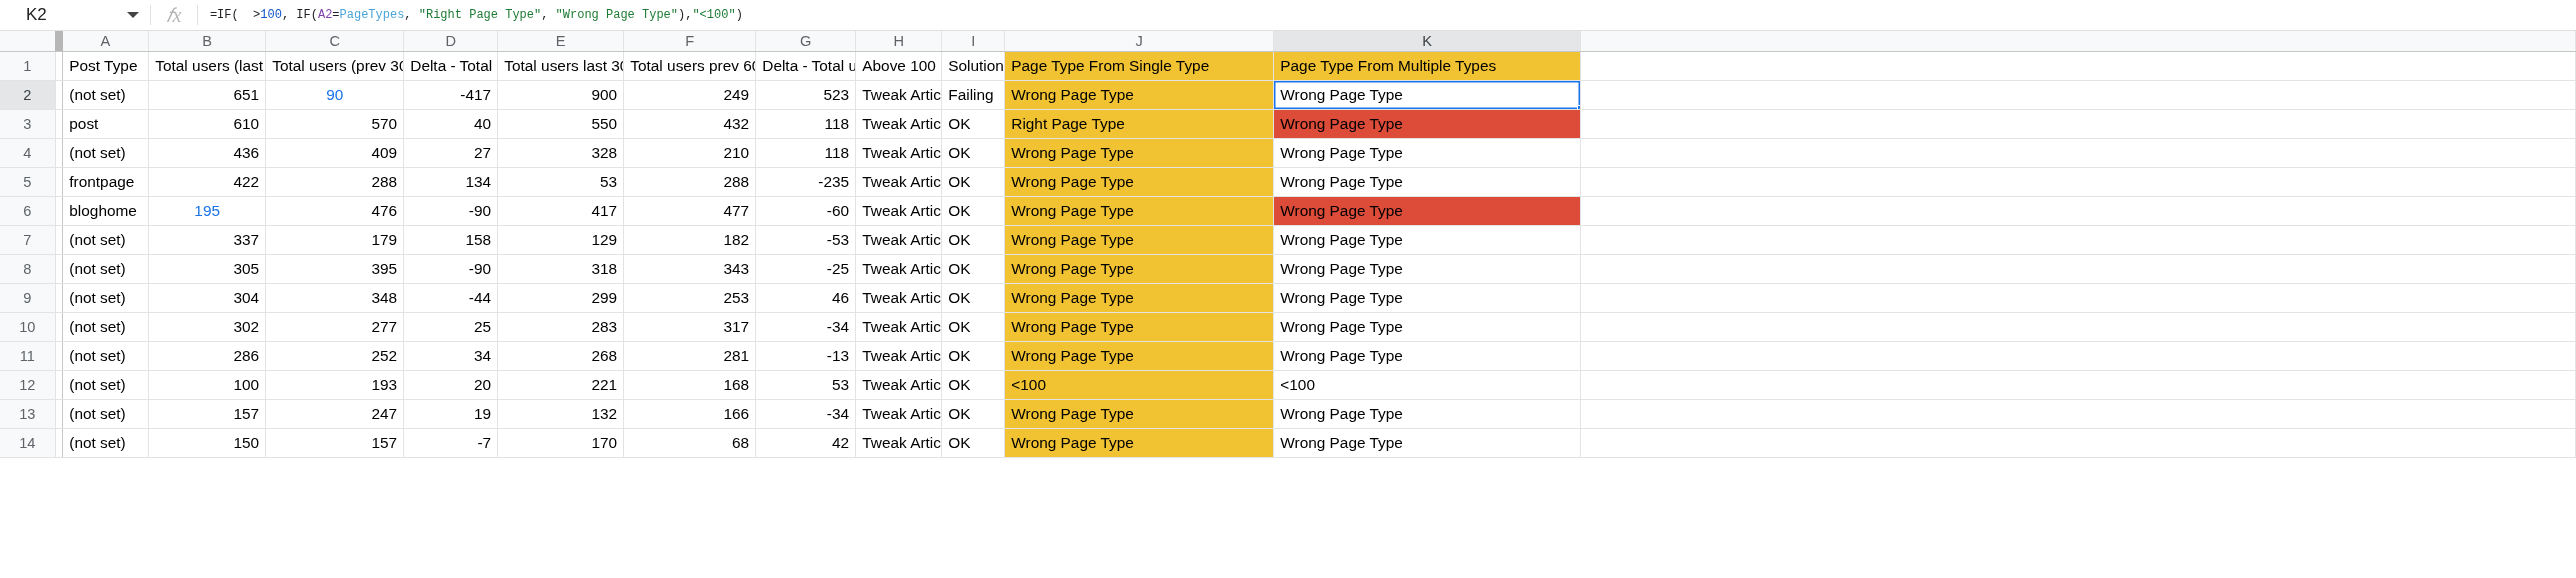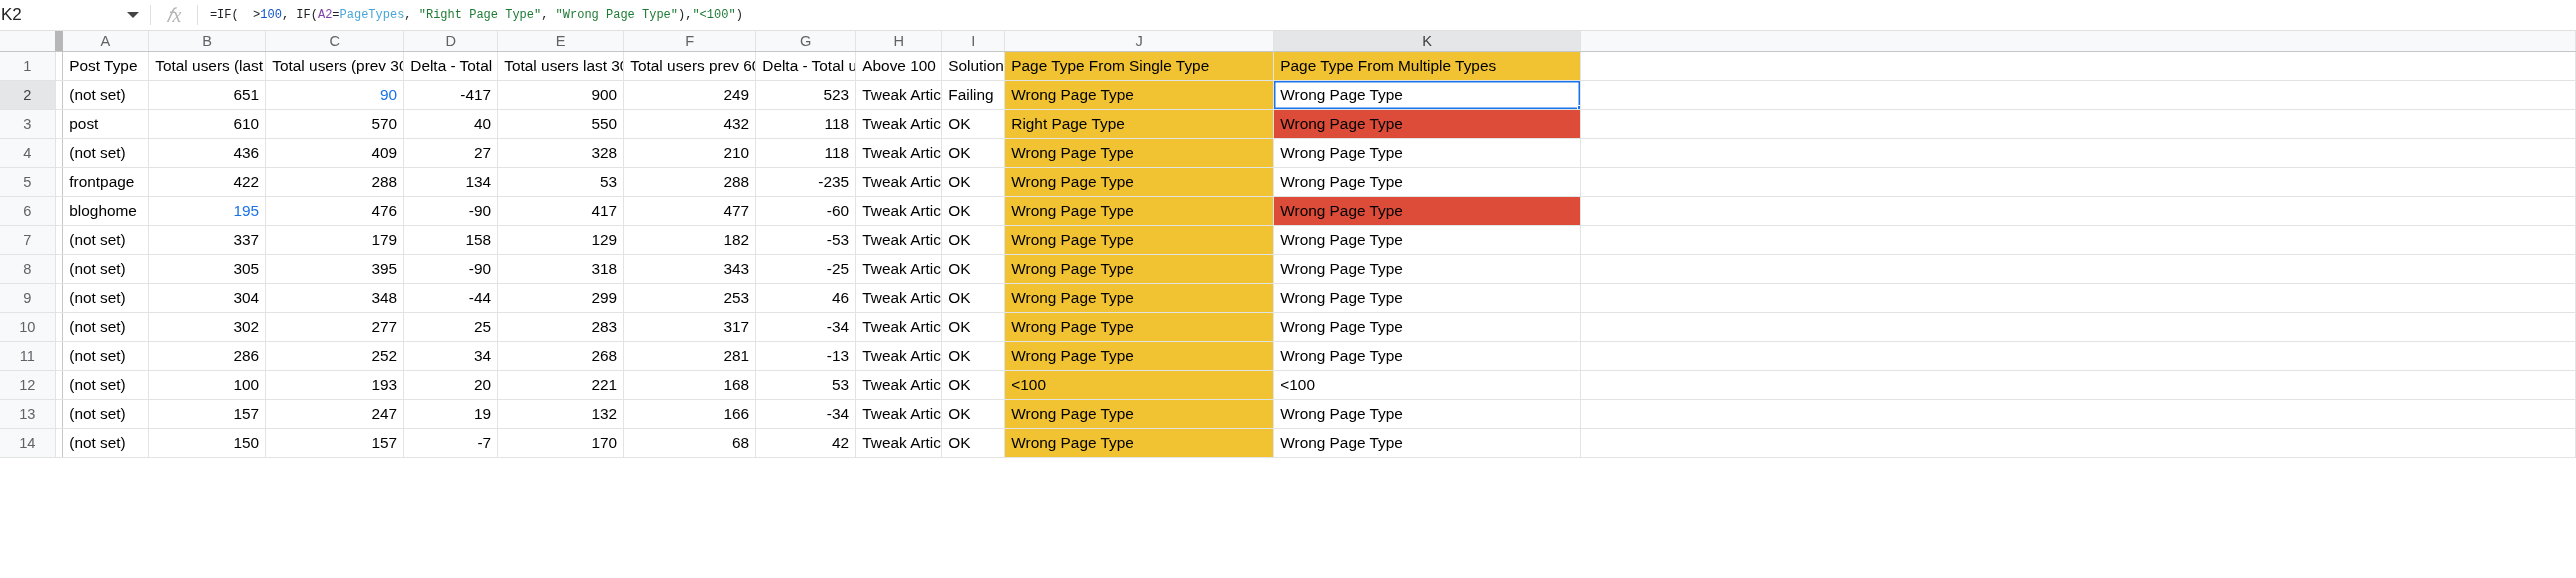--- a/index.html
+++ b/index.html
@@ -27,7 +27,7 @@
     width: 150px;
     display: flex;
     align-items: center;
-    padding: 0 1px;
+    padding: 0 26px;
     position: relative;
     font-size: 17px;
     color: #222;

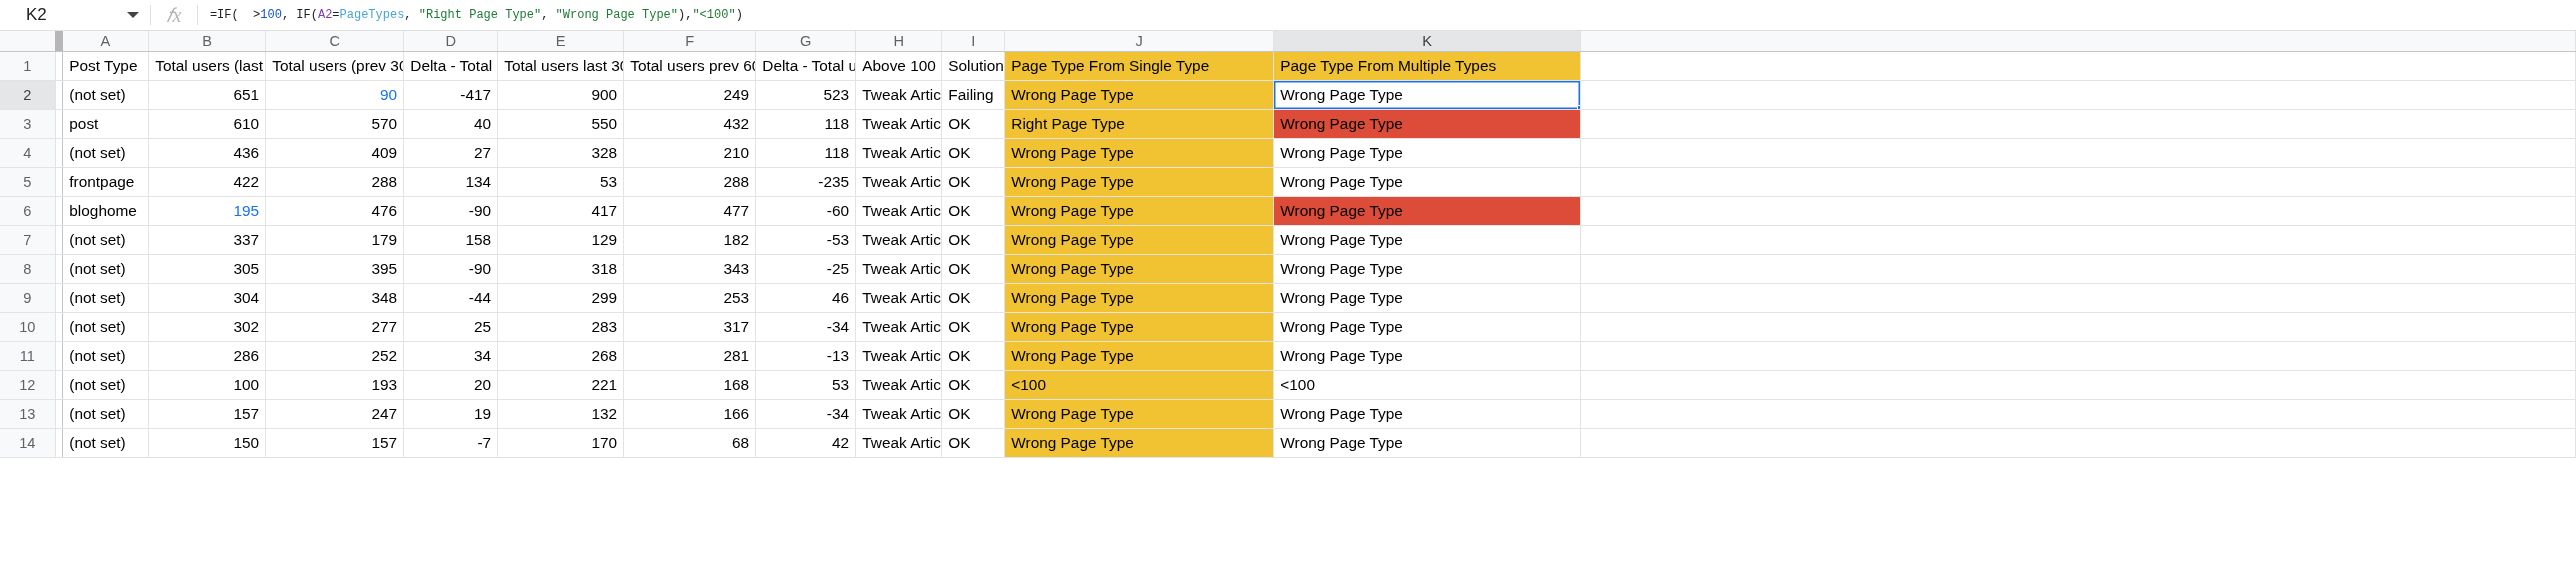--- a/index.html
+++ b/index.html
@@ -144,7 +144,7 @@
     color: #000;
     text-align: left;
   }
-  td.num-blue { color: #1a73e8; }
+  td.num-blue { color: #1a73e8; text-align: center; }
   td.fill-orange { background: #f1c232; font-weight: bold; }
   td.fill-orange-hdr { background: #f1c232; font-weight: bold; color:#000; }
   td.fill-red { background: #dd4b39; color:#000; }

